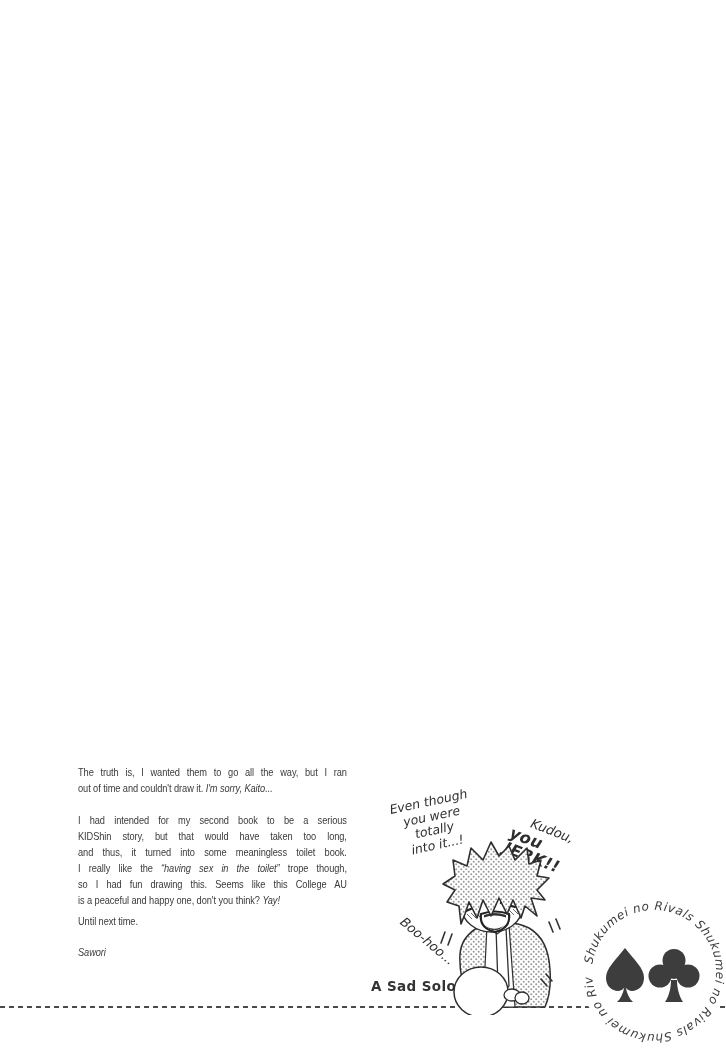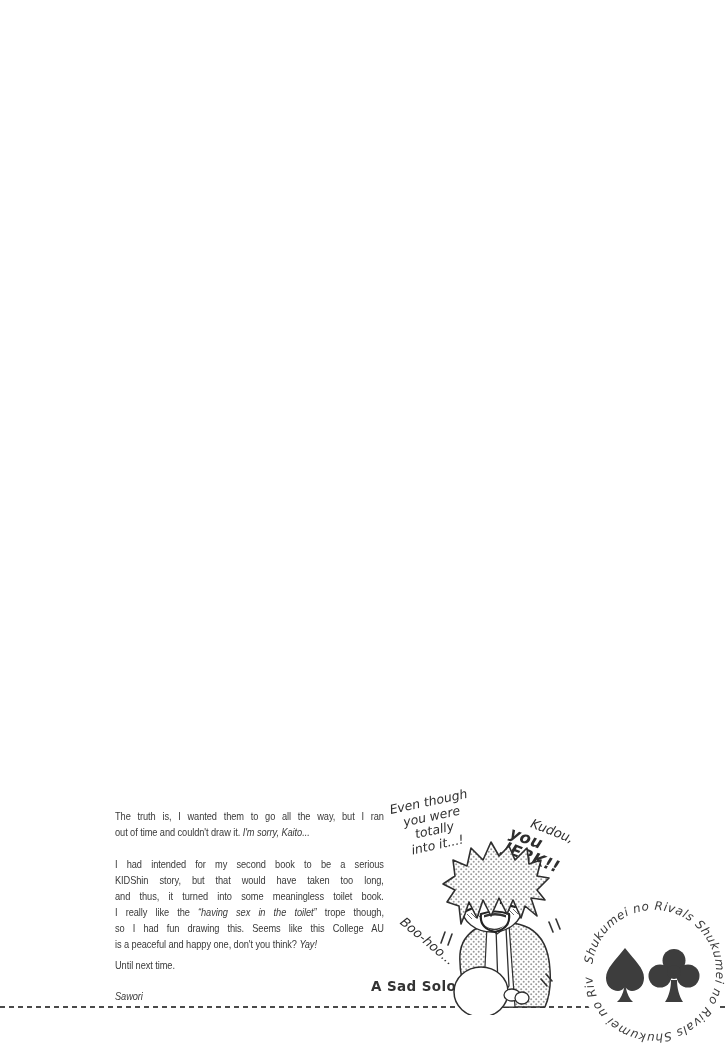--- a/index.html
+++ b/index.html
@@ -13,7 +13,7 @@
   }
   
   .afterword{
-    position:absolute;left:78px;top:808px;width:340px;margin-left:37px;
+    position:absolute;left:78px;top:764px;width:340px;
   }
   .afterword-inner{
     width:334px;

